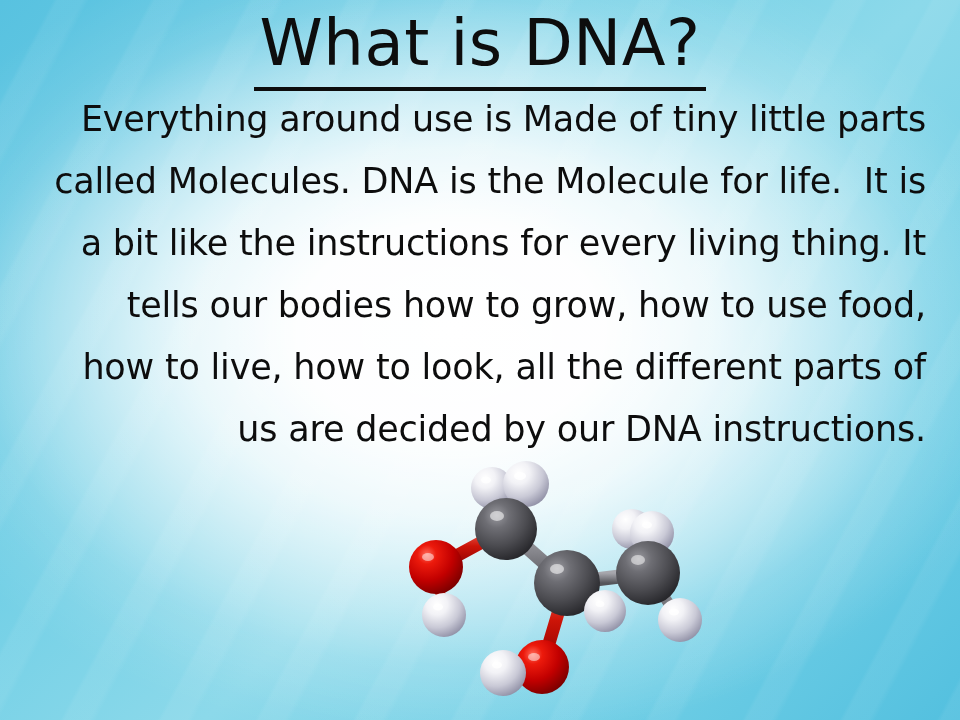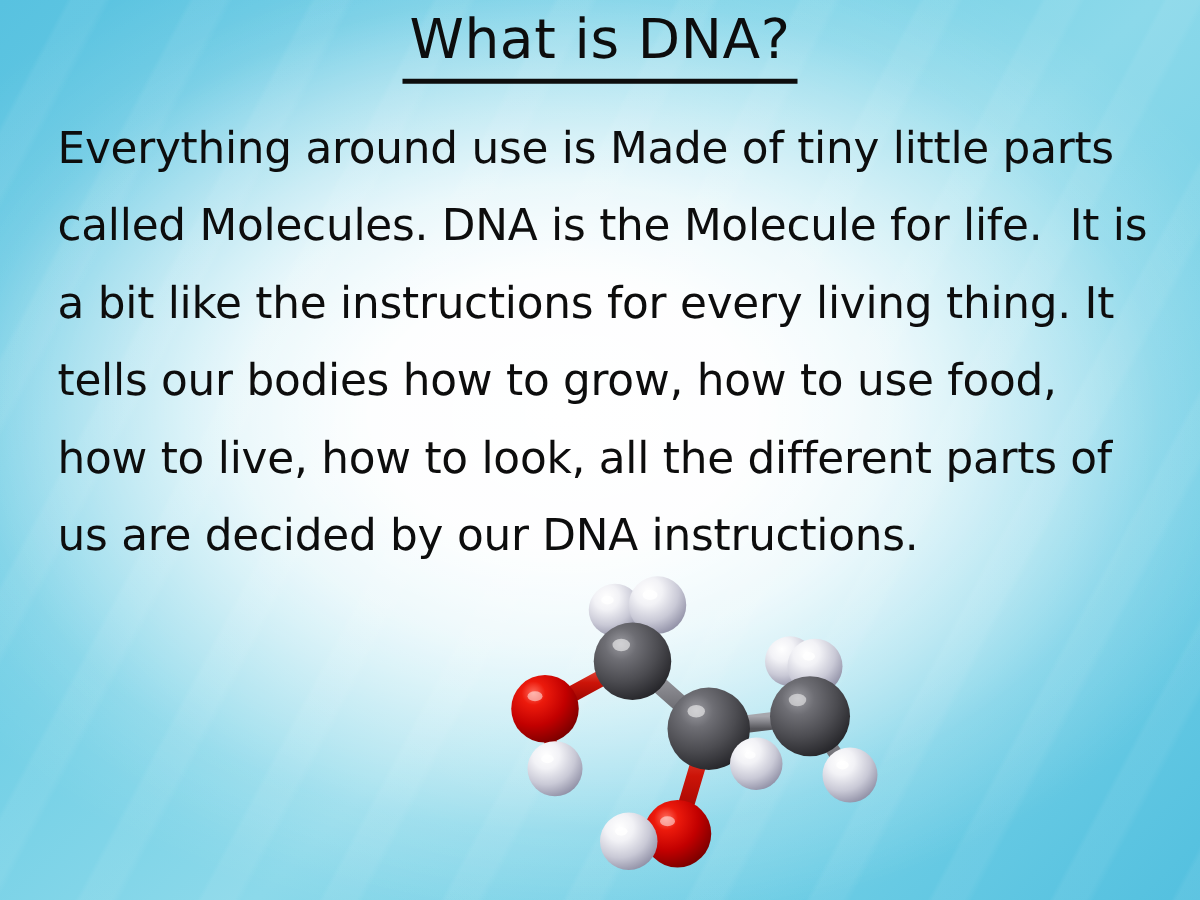--- a/index.html
+++ b/index.html
@@ -67,7 +67,7 @@
     width: 960px;
     text-align: center;
     font-family: "DejaVu Sans", sans-serif;
-    font-size: 44px;
+    font-size: 64px;
     font-weight: 400;
     letter-spacing: 0.5px;
     color: #0d0d0d;

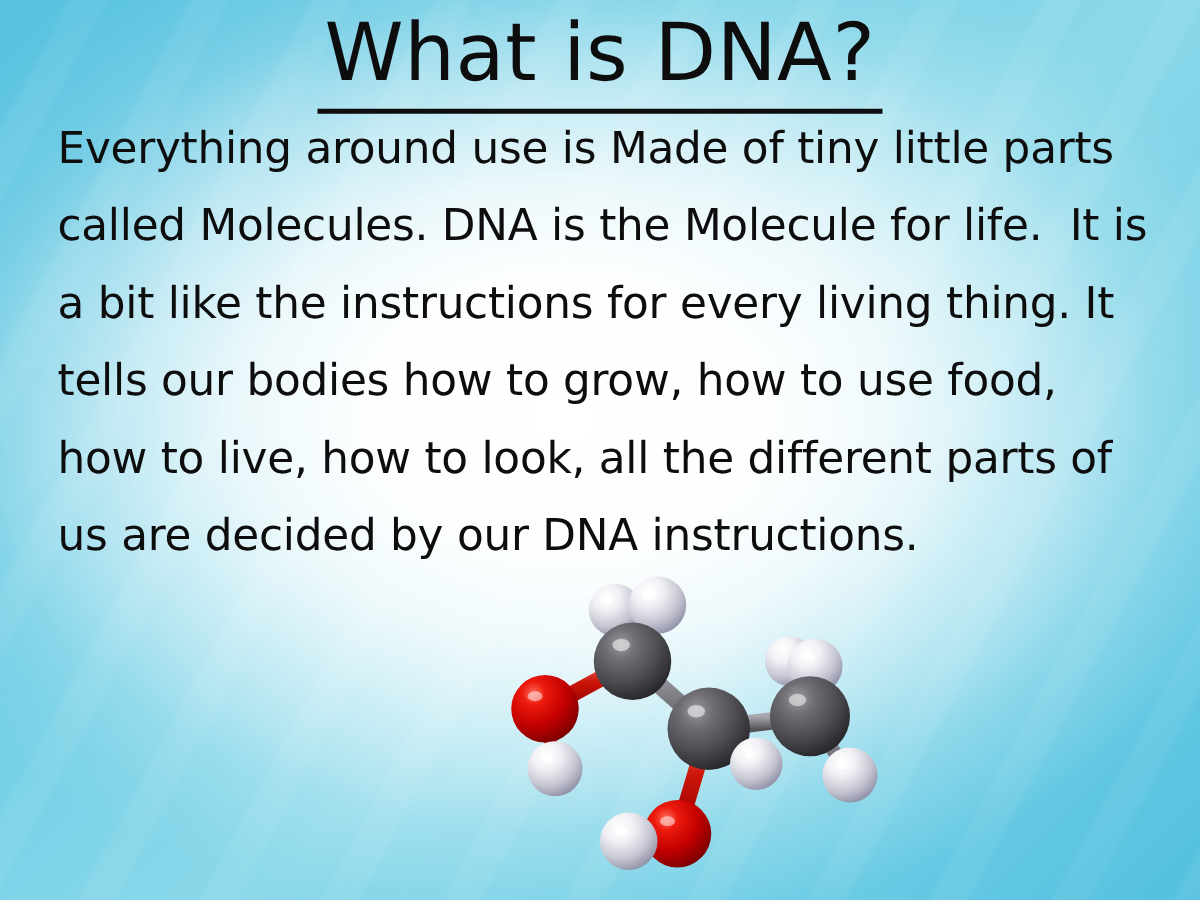--- a/index.html
+++ b/index.html
@@ -92,6 +92,7 @@
     line-height: 62px;
     letter-spacing: -0.2px;
     white-space: pre-wrap;
+    text-align: right;
   }
 
   

